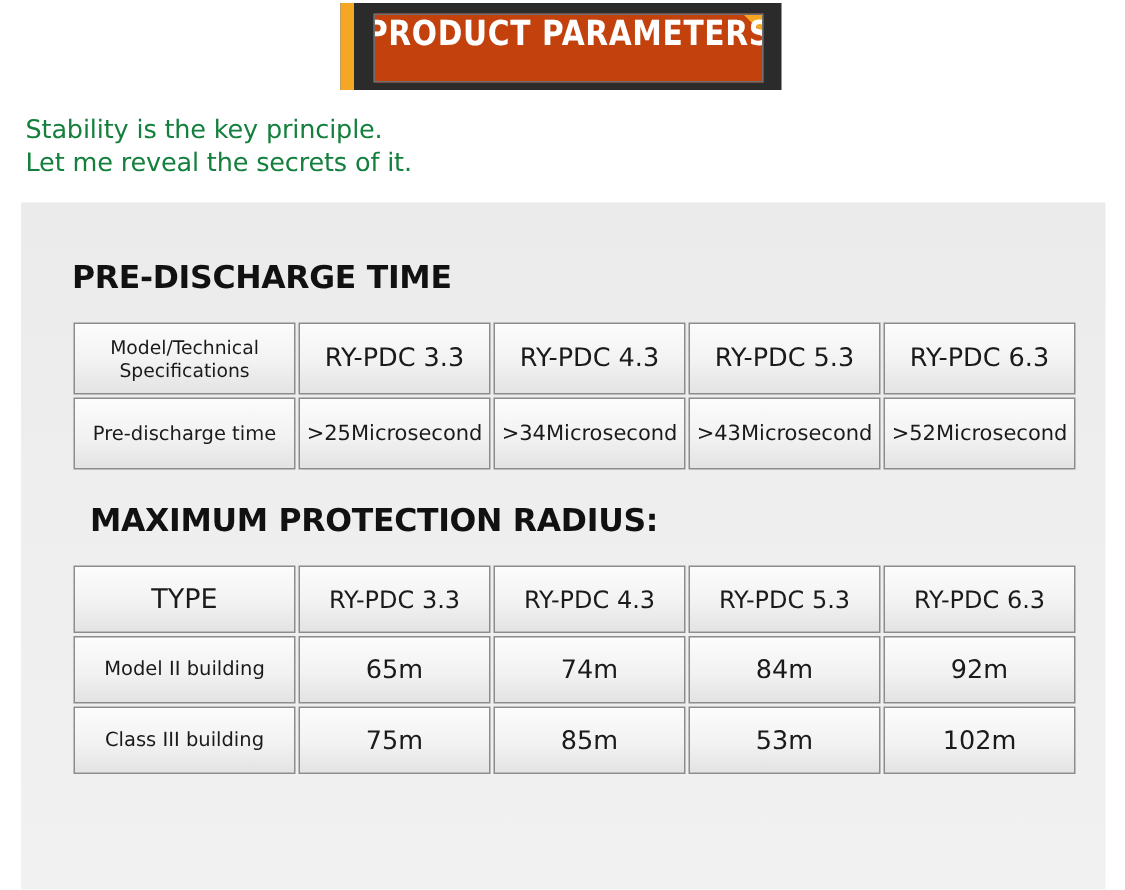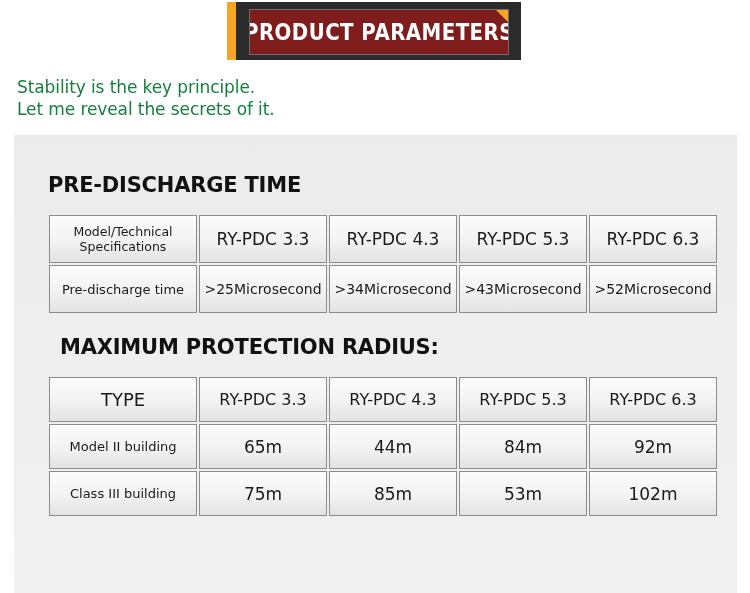--- a/index.html
+++ b/index.html
@@ -48,9 +48,8 @@
     width: 258px;
     height: 44px;
     border: 1px solid #6e6e6e;
-    background: #7f1d1d;
+    background: #c2410c;
     display: flex;
-    align-items: center;
     justify-content: center;
     overflow: hidden;
   }

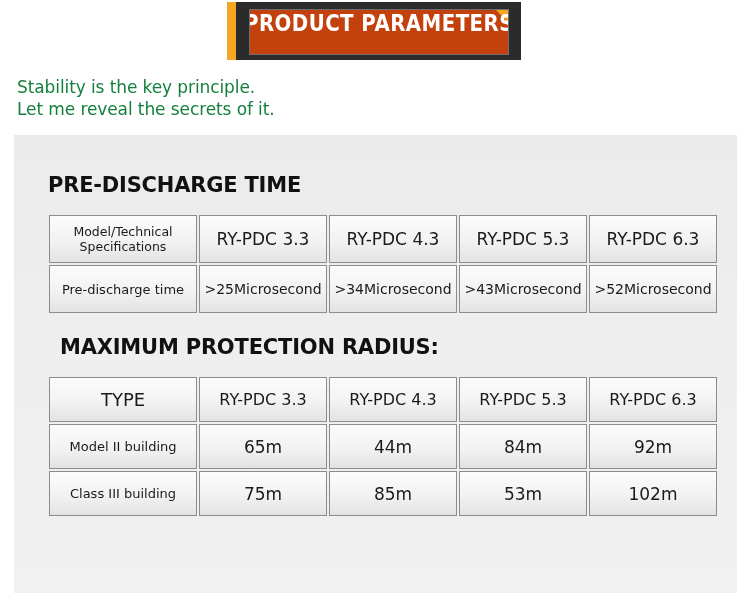--- a/index.html
+++ b/index.html
@@ -221,7 +221,7 @@
       <tr>
         <td class="c-rowhead">Model II building</td>
         <td class="c-value">65m</td>
-        <td class="c-value">44m</td>
+        <td class="c-value">74m</td>
         <td class="c-value">84m</td>
         <td class="c-value">92m</td>
       </tr>

